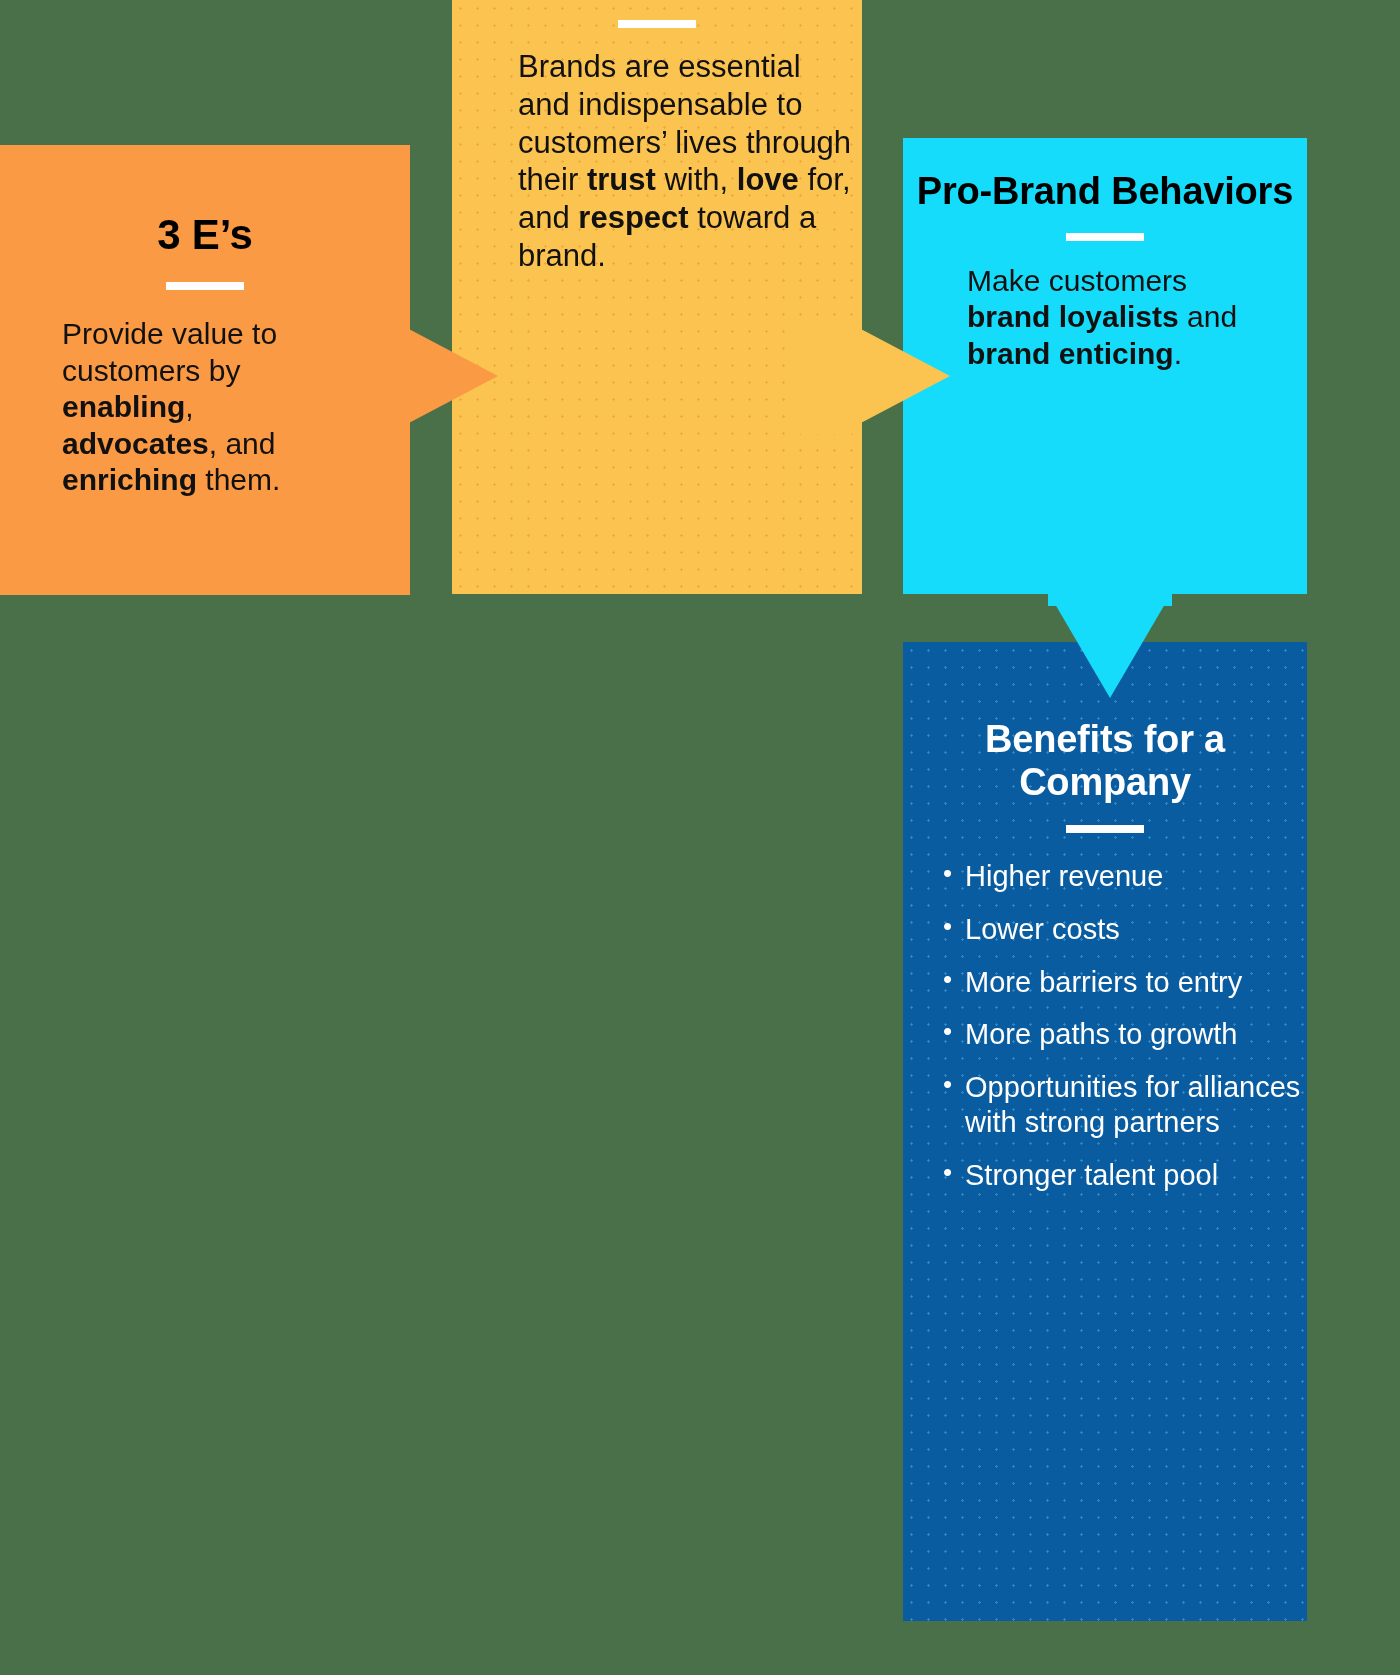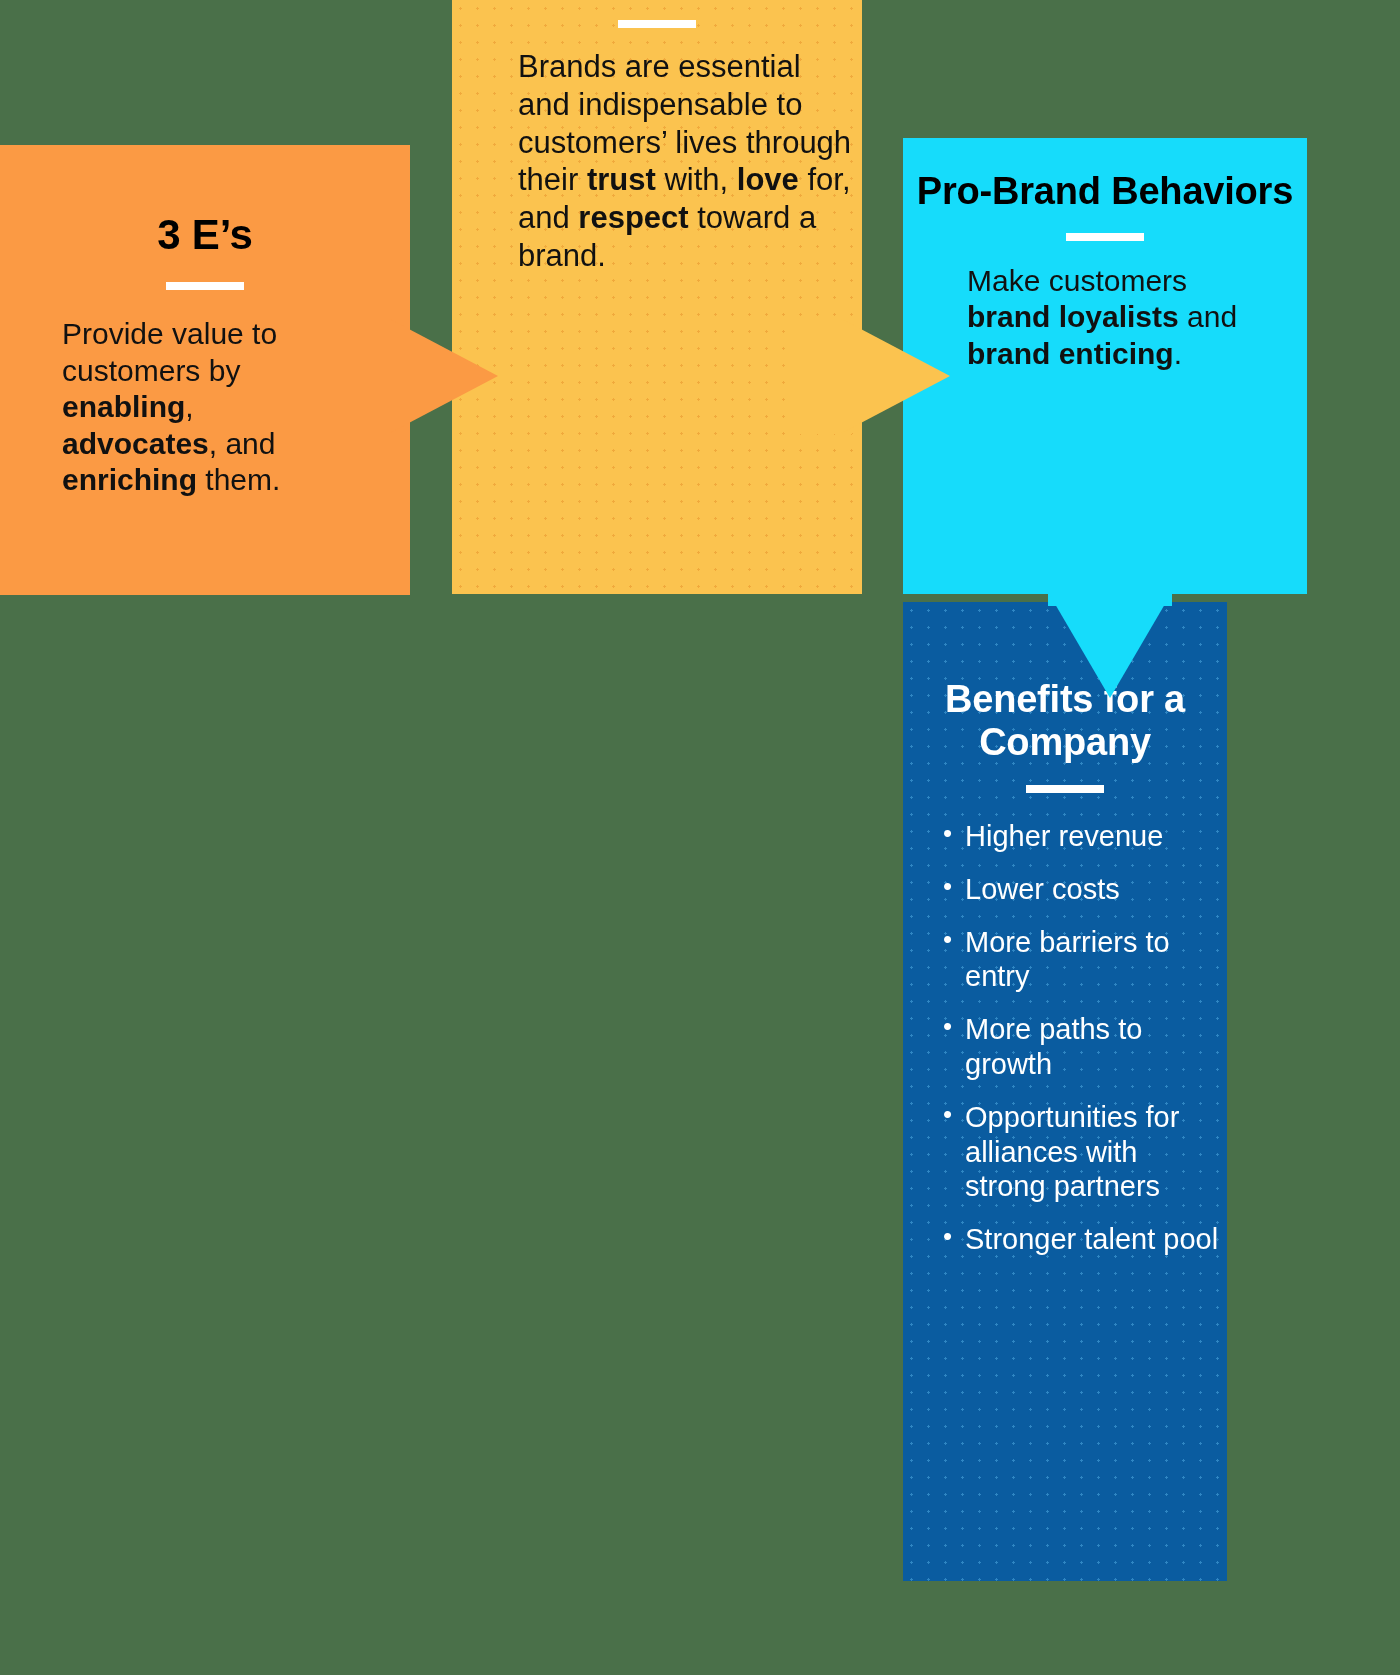--- a/index.html
+++ b/index.html
@@ -103,7 +103,7 @@
 
   
   #panel-benefits{
-    left:903px;top:602px;width:324px;height:979px;
+    left:903px;top:642px;width:404px;height:979px;
     background:#0a5ca0;
     background-image:radial-gradient(#2f86c3 1.1px, transparent 1.2px);
     background-size:17px 17px;

